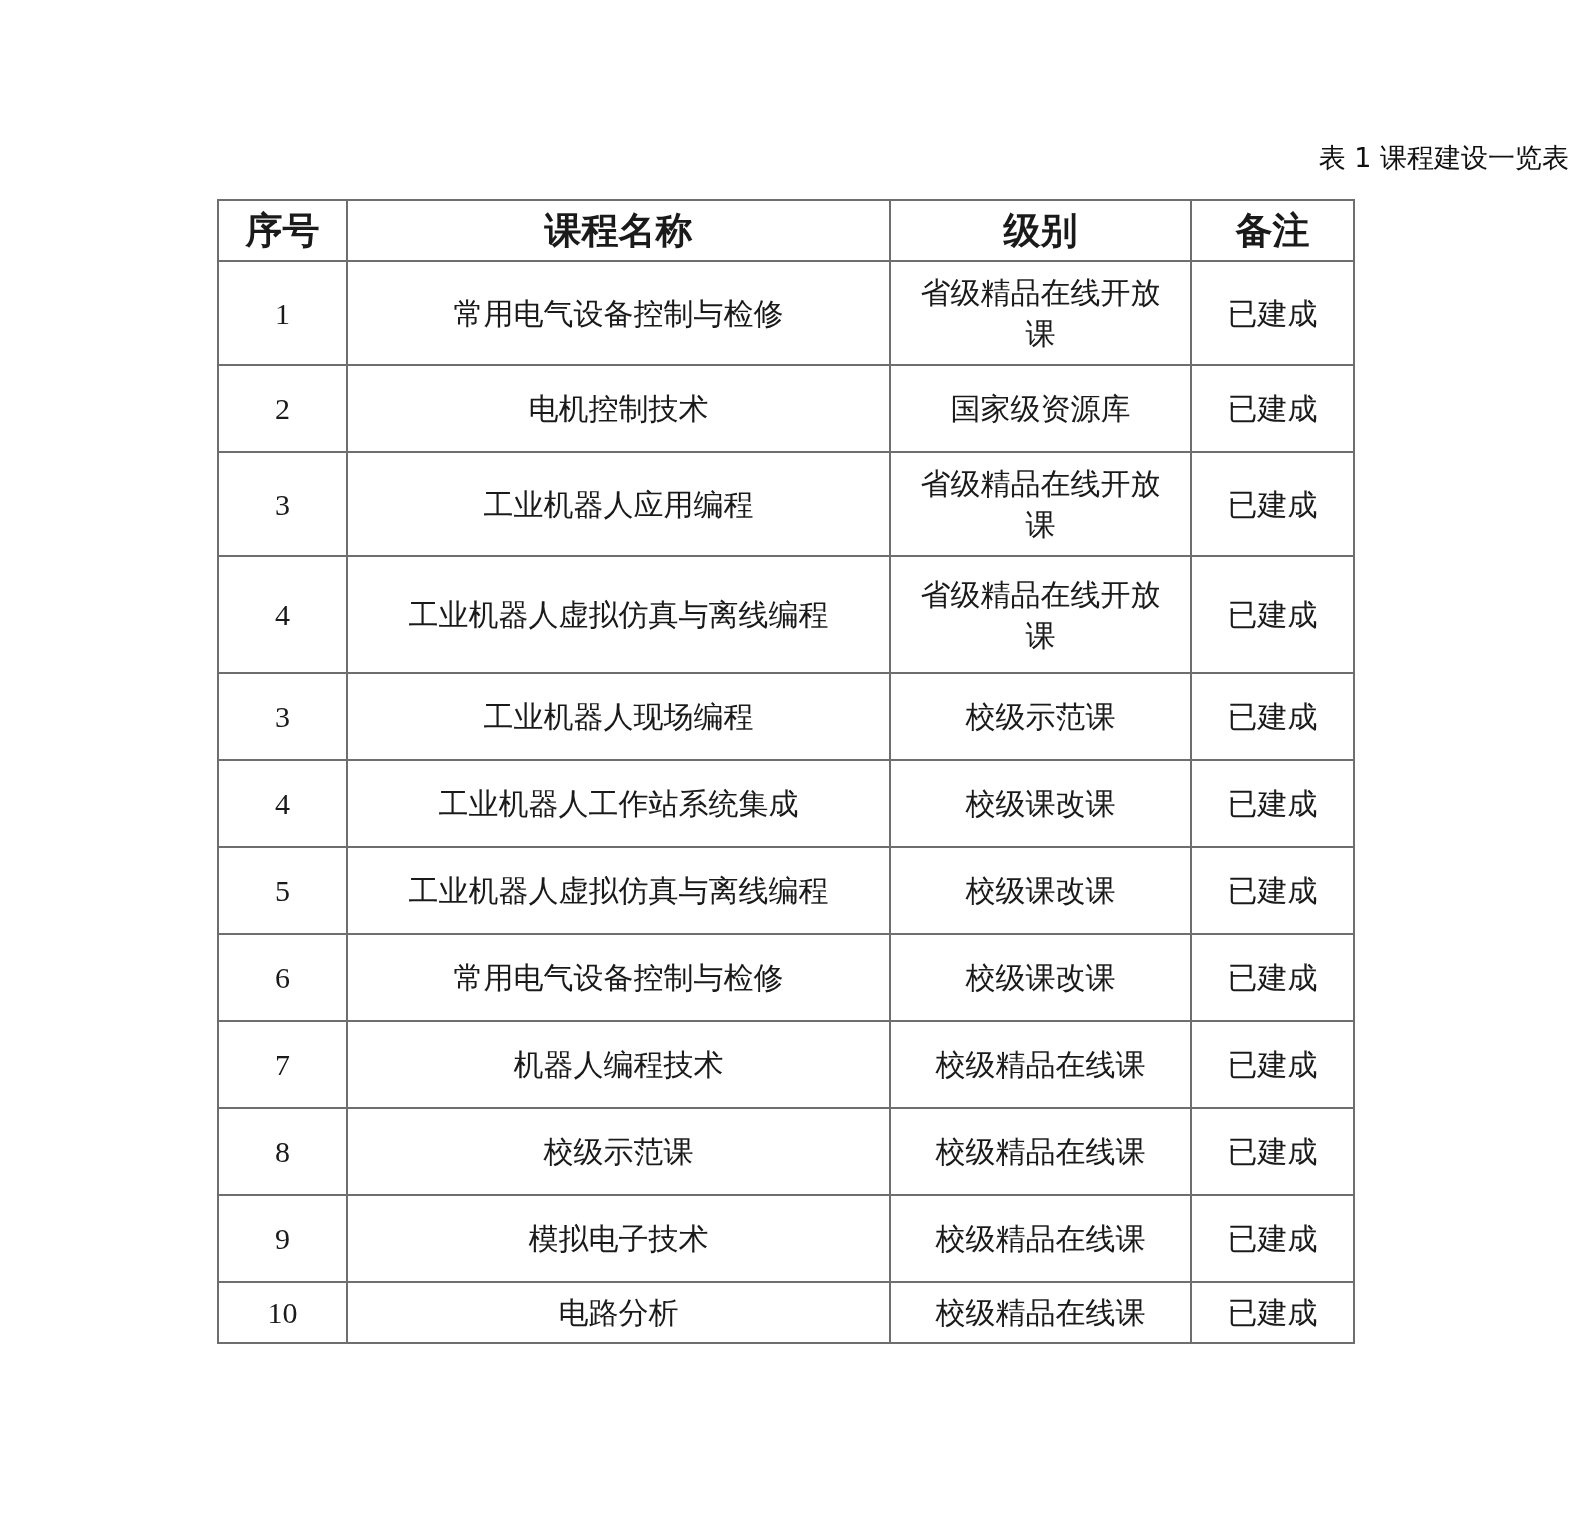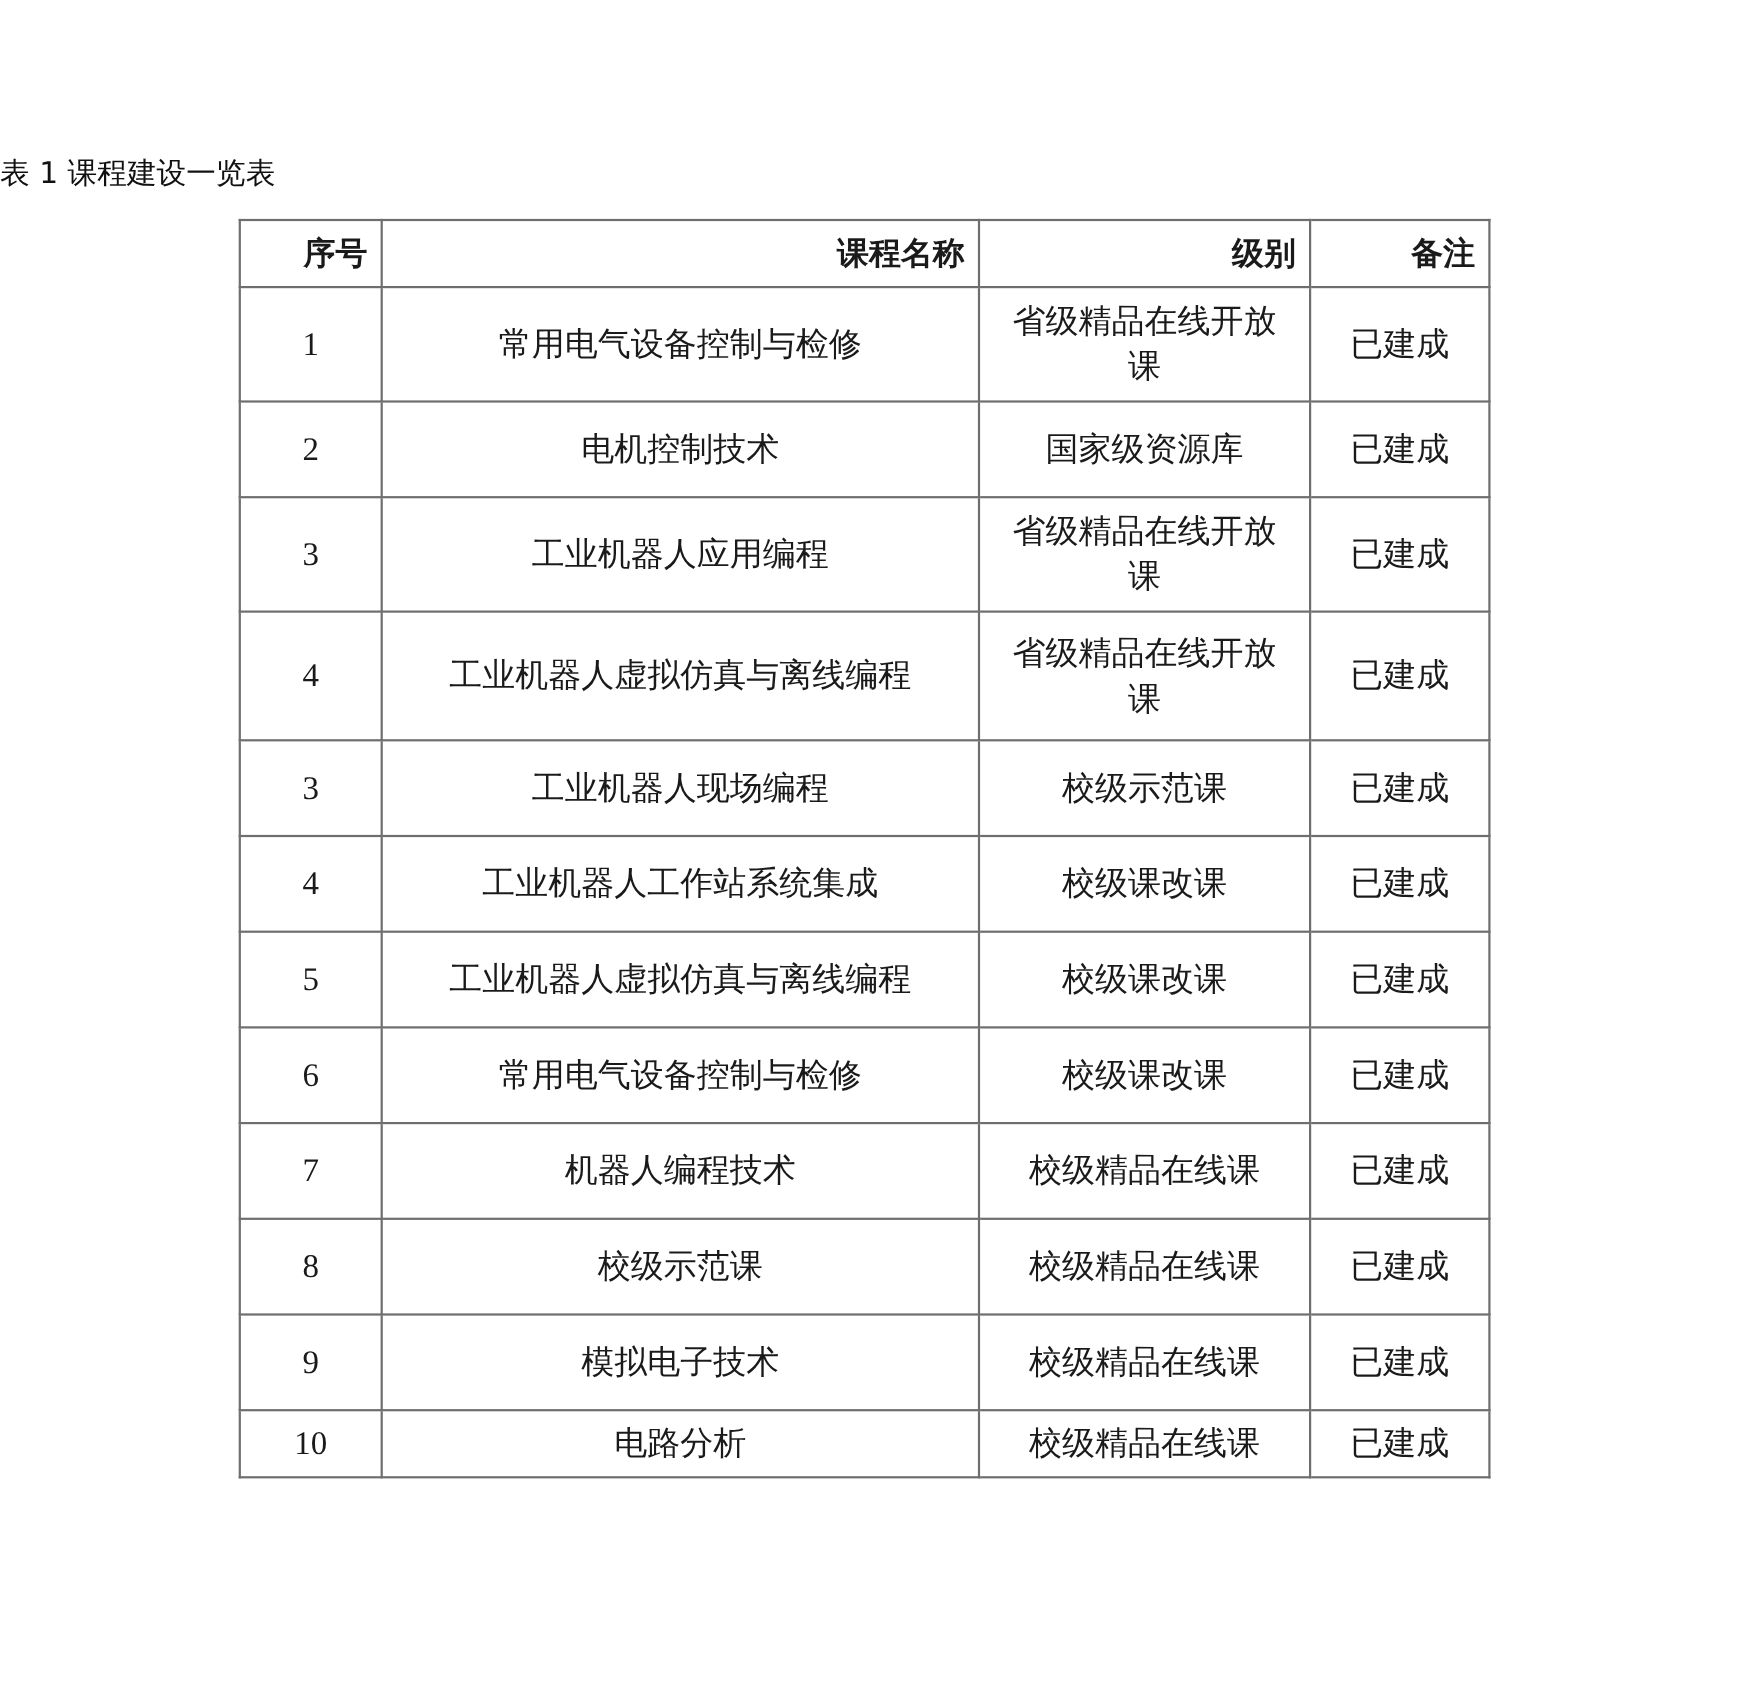--- a/index.html
+++ b/index.html
@@ -20,7 +20,7 @@
     top: 138px;
     left: 0;
     width: 1569px;
-    text-align: left;
+    text-align: right;
     font-family: "DejaVu Sans", "Liberation Sans", sans-serif;
     font-size: 27px;
     line-height: 40px;

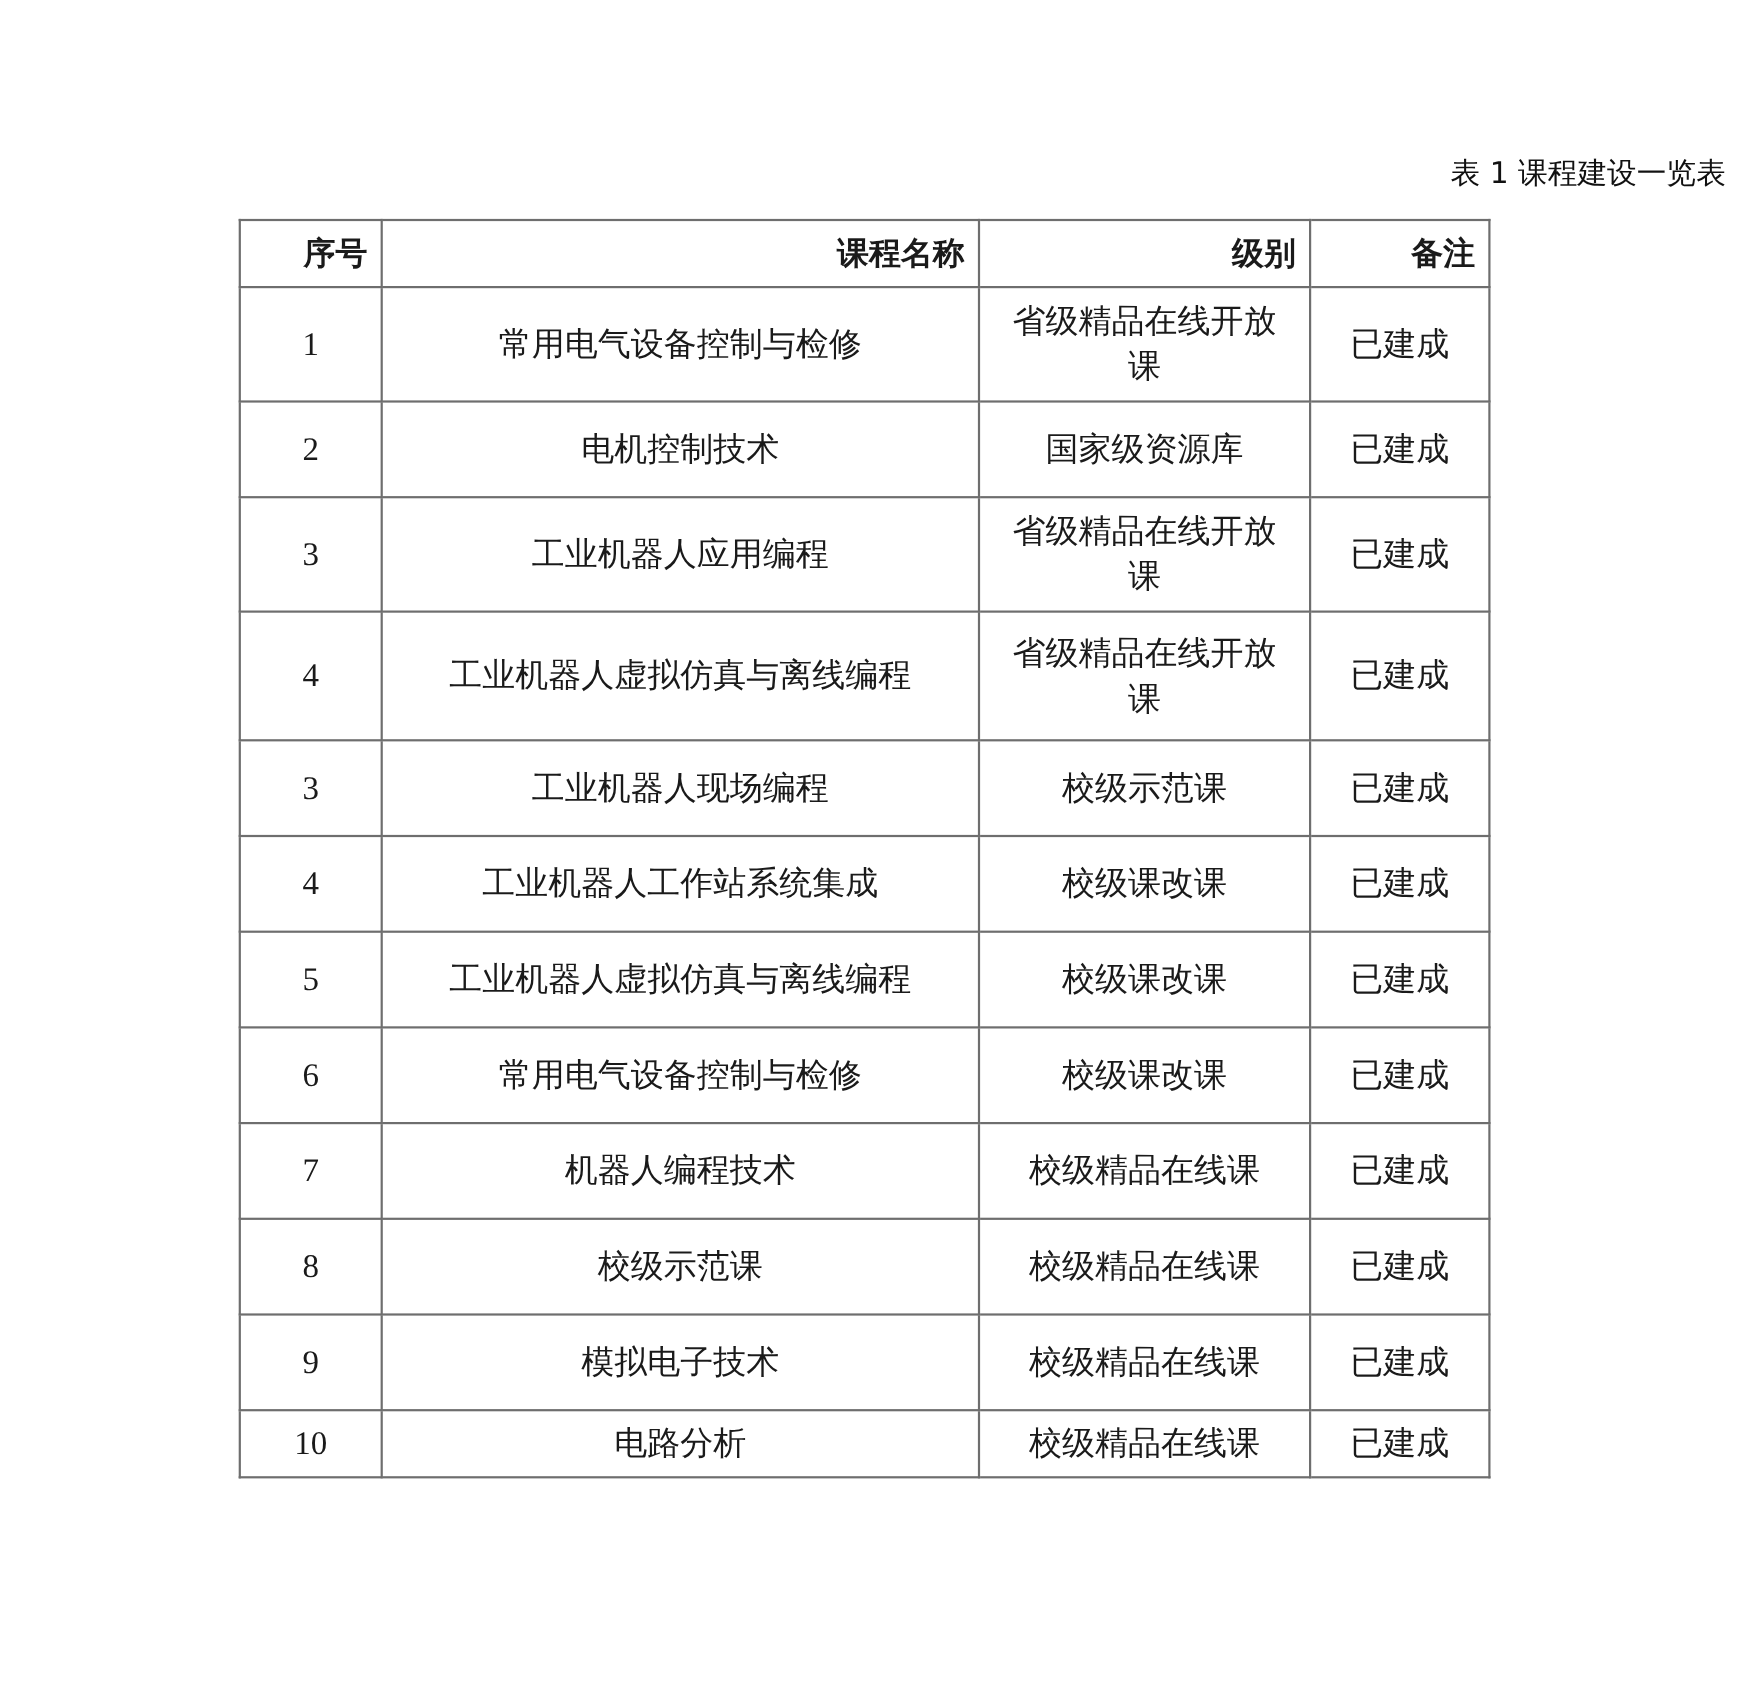--- a/index.html
+++ b/index.html
@@ -47,11 +47,10 @@
   .course-table th {
     font-family: "DejaVu Sans", "Liberation Sans", sans-serif;
     font-weight: bold;
-    font-size: 29px;
+    font-size: 37px;
     height: 59px;
     padding-top: 0;
     padding-bottom: 0;
-    text-align: right;
   }
   .course-table td.num {
     font-family: "Liberation Serif", "DejaVu Serif", serif;

